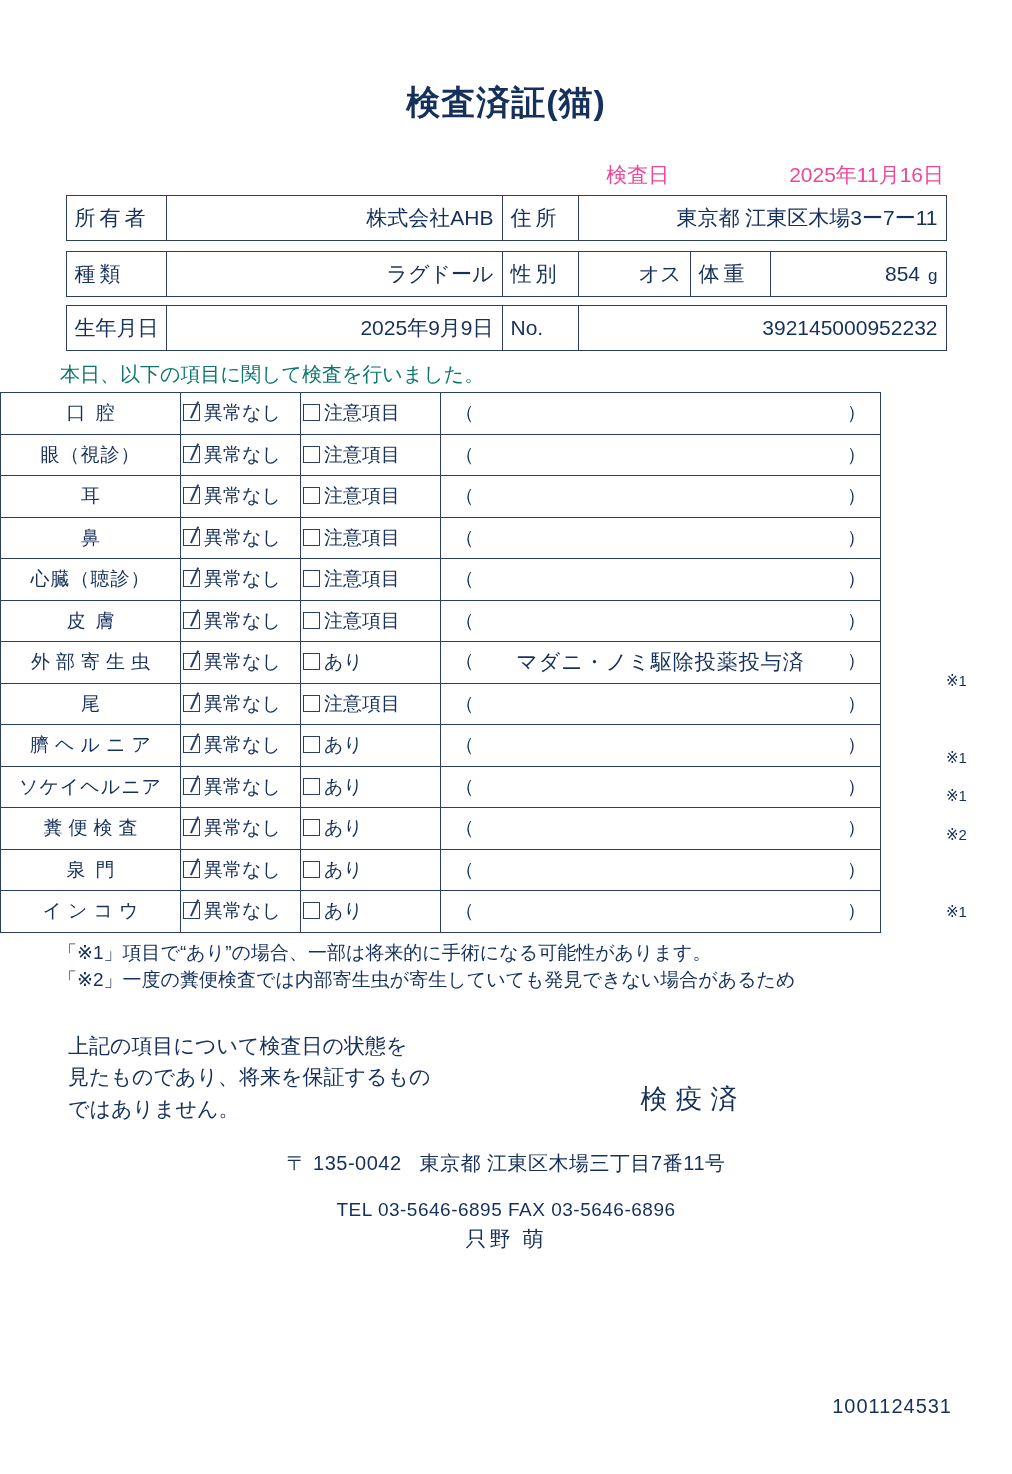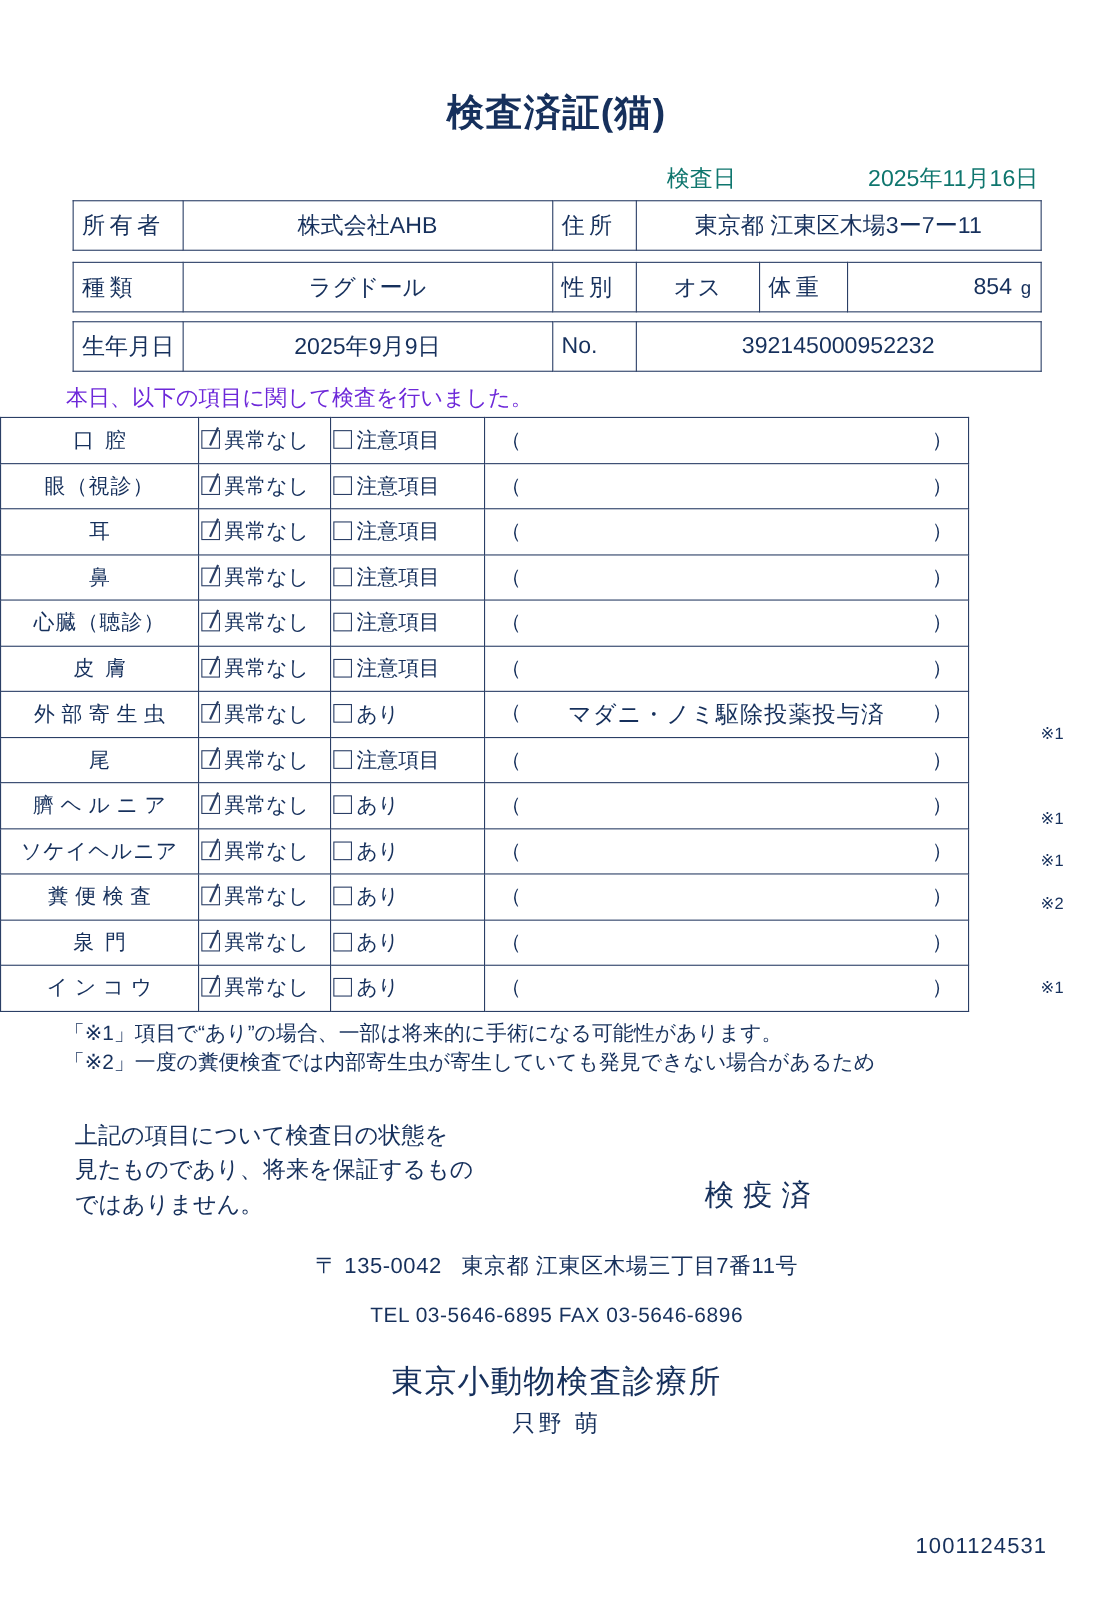--- a/index.html
+++ b/index.html
@@ -37,9 +37,9 @@
     display: flex;
     justify-content: flex-end;
     align-items: baseline;
-    margin: 22px 68px 6px 0;
-    font-size: 21px;
-    color: #0f766e;
+    margin: 35px 68px 6px 0;
+    font-size: 21px;
+    color: #ec4899;
   }
   .examdate-label {
     margin-right: 120px;

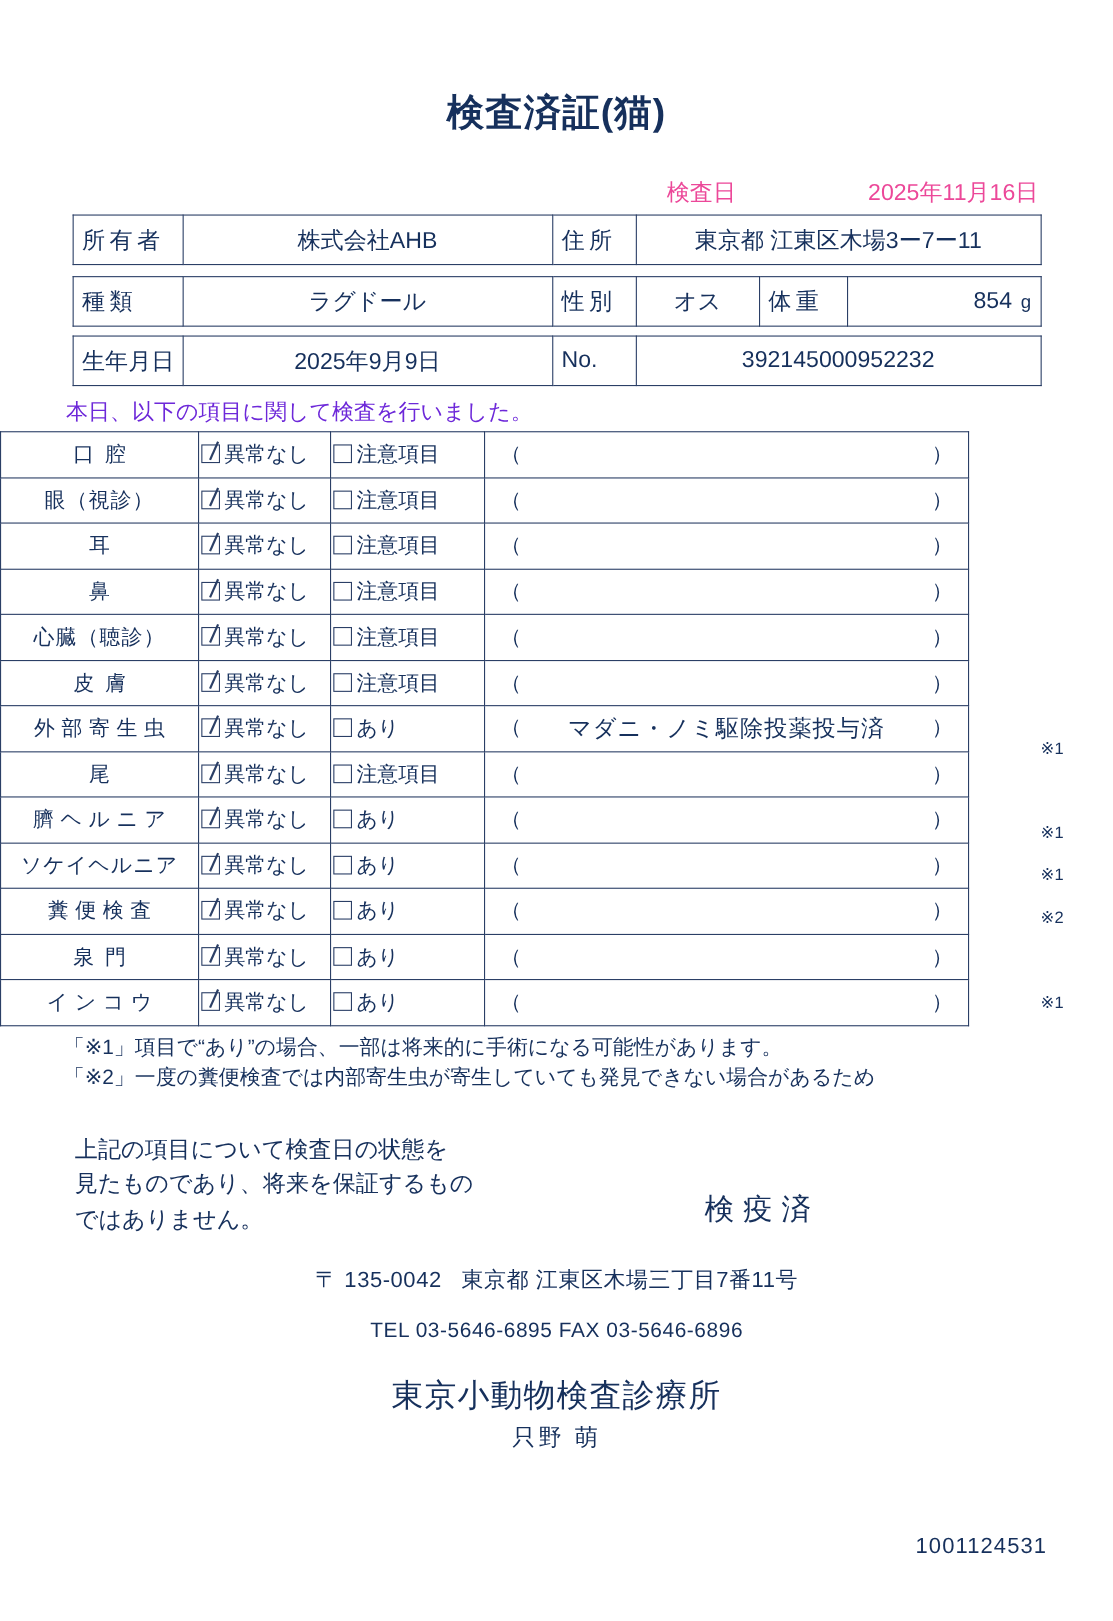--- a/index.html
+++ b/index.html
@@ -70,7 +70,7 @@
     padding: 0 4px;
   }
   .lbl-nosp { letter-spacing: 0; }
-  .val { text-align: center; }
+  .val { text-align: right; }
   .val-right { text-align: right; }
   .unit { font-size: 17px; margin-left: 8px; }
   .spacer-row td { border: none; height: 8px; }

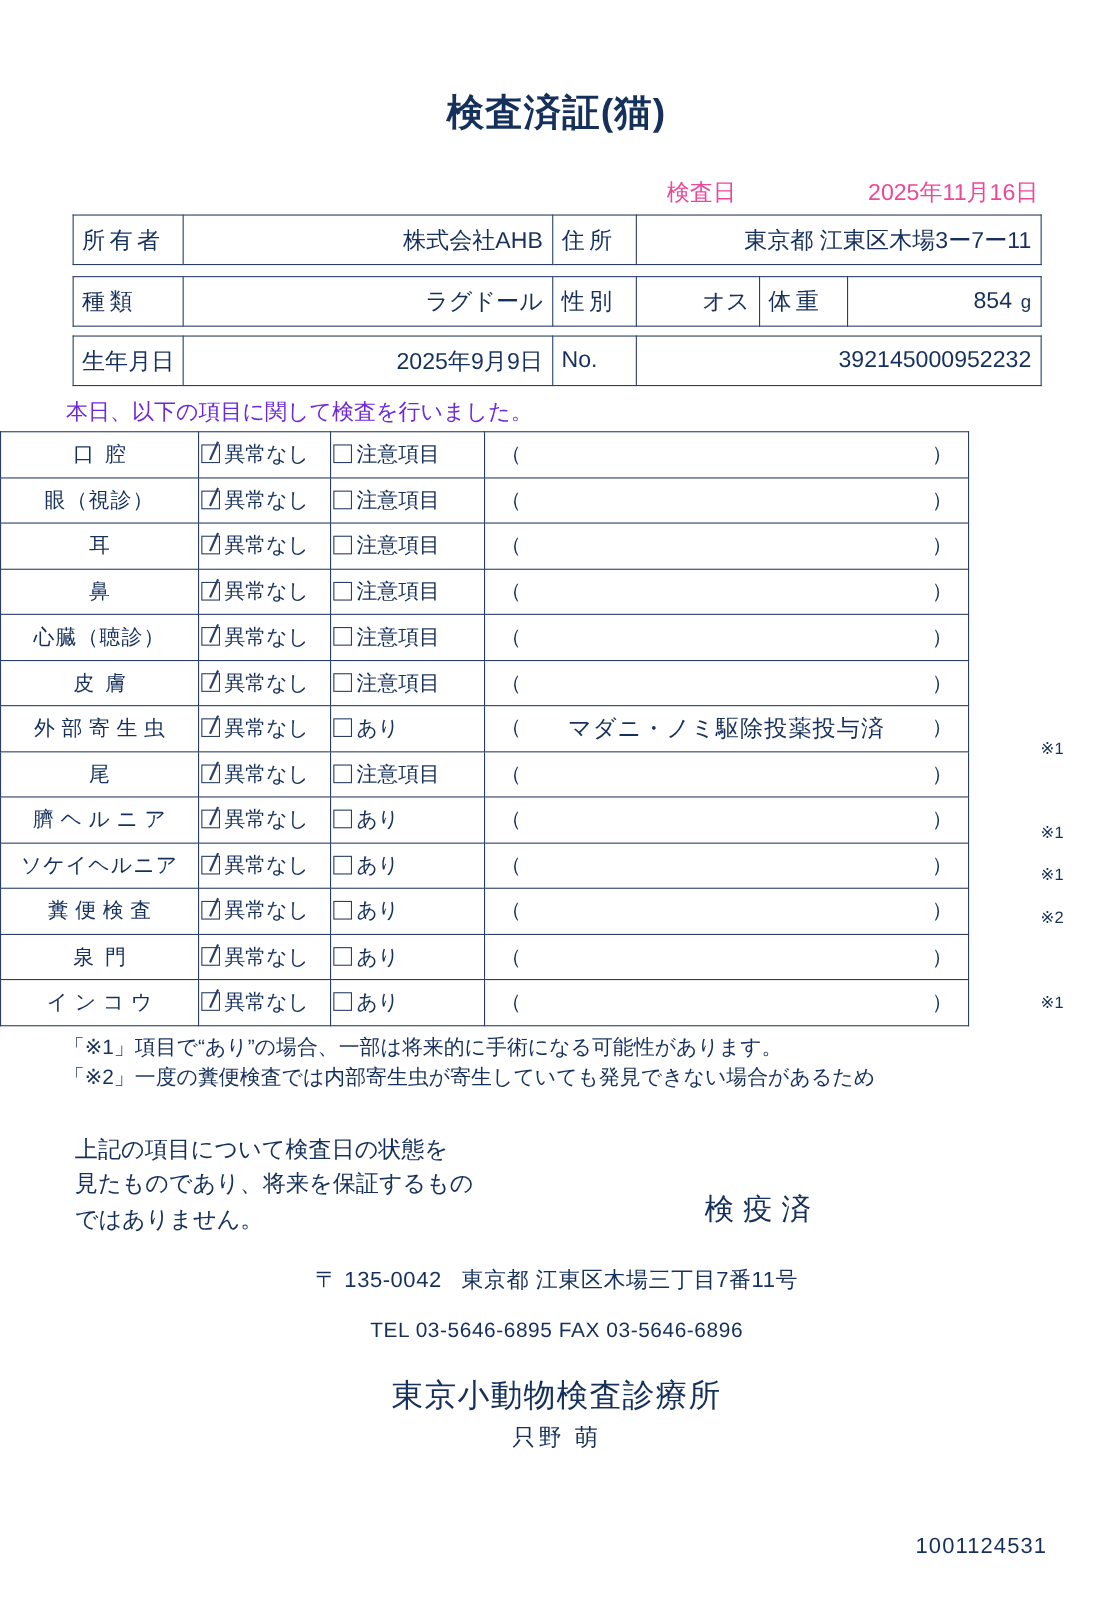--- a/index.html
+++ b/index.html
@@ -79,7 +79,7 @@
   .intro {
     margin: 10px 0 4px 60px;
     font-size: 20px;
-    color: #6d28d9;
+    color: #0f766e;
   }
 
   

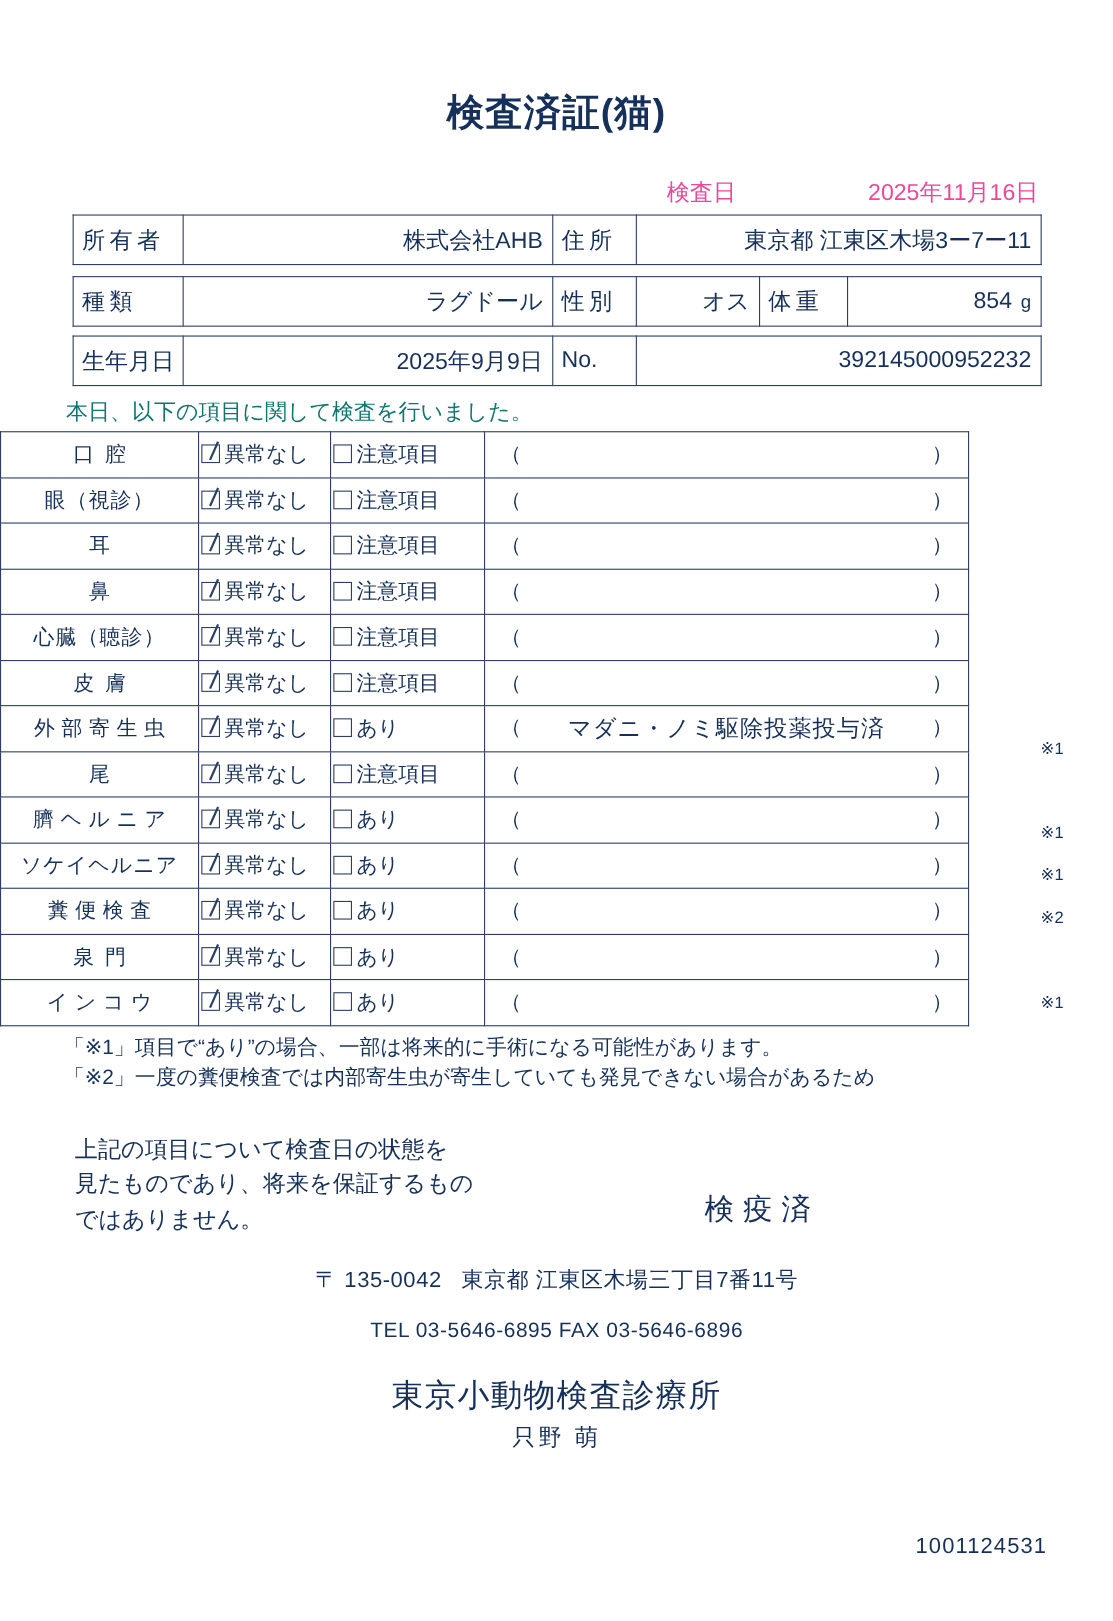--- a/index.html
+++ b/index.html
@@ -472,7 +472,6 @@
   </div>
 
   <div class="tel">TEL 03-5646-6895  FAX 03-5646-6896</div>
-  <div class="clinic">東京小動物検査診療所</div>
   <div class="doctor">只野 萌</div>
   <div class="serial">1001124531</div>
 

